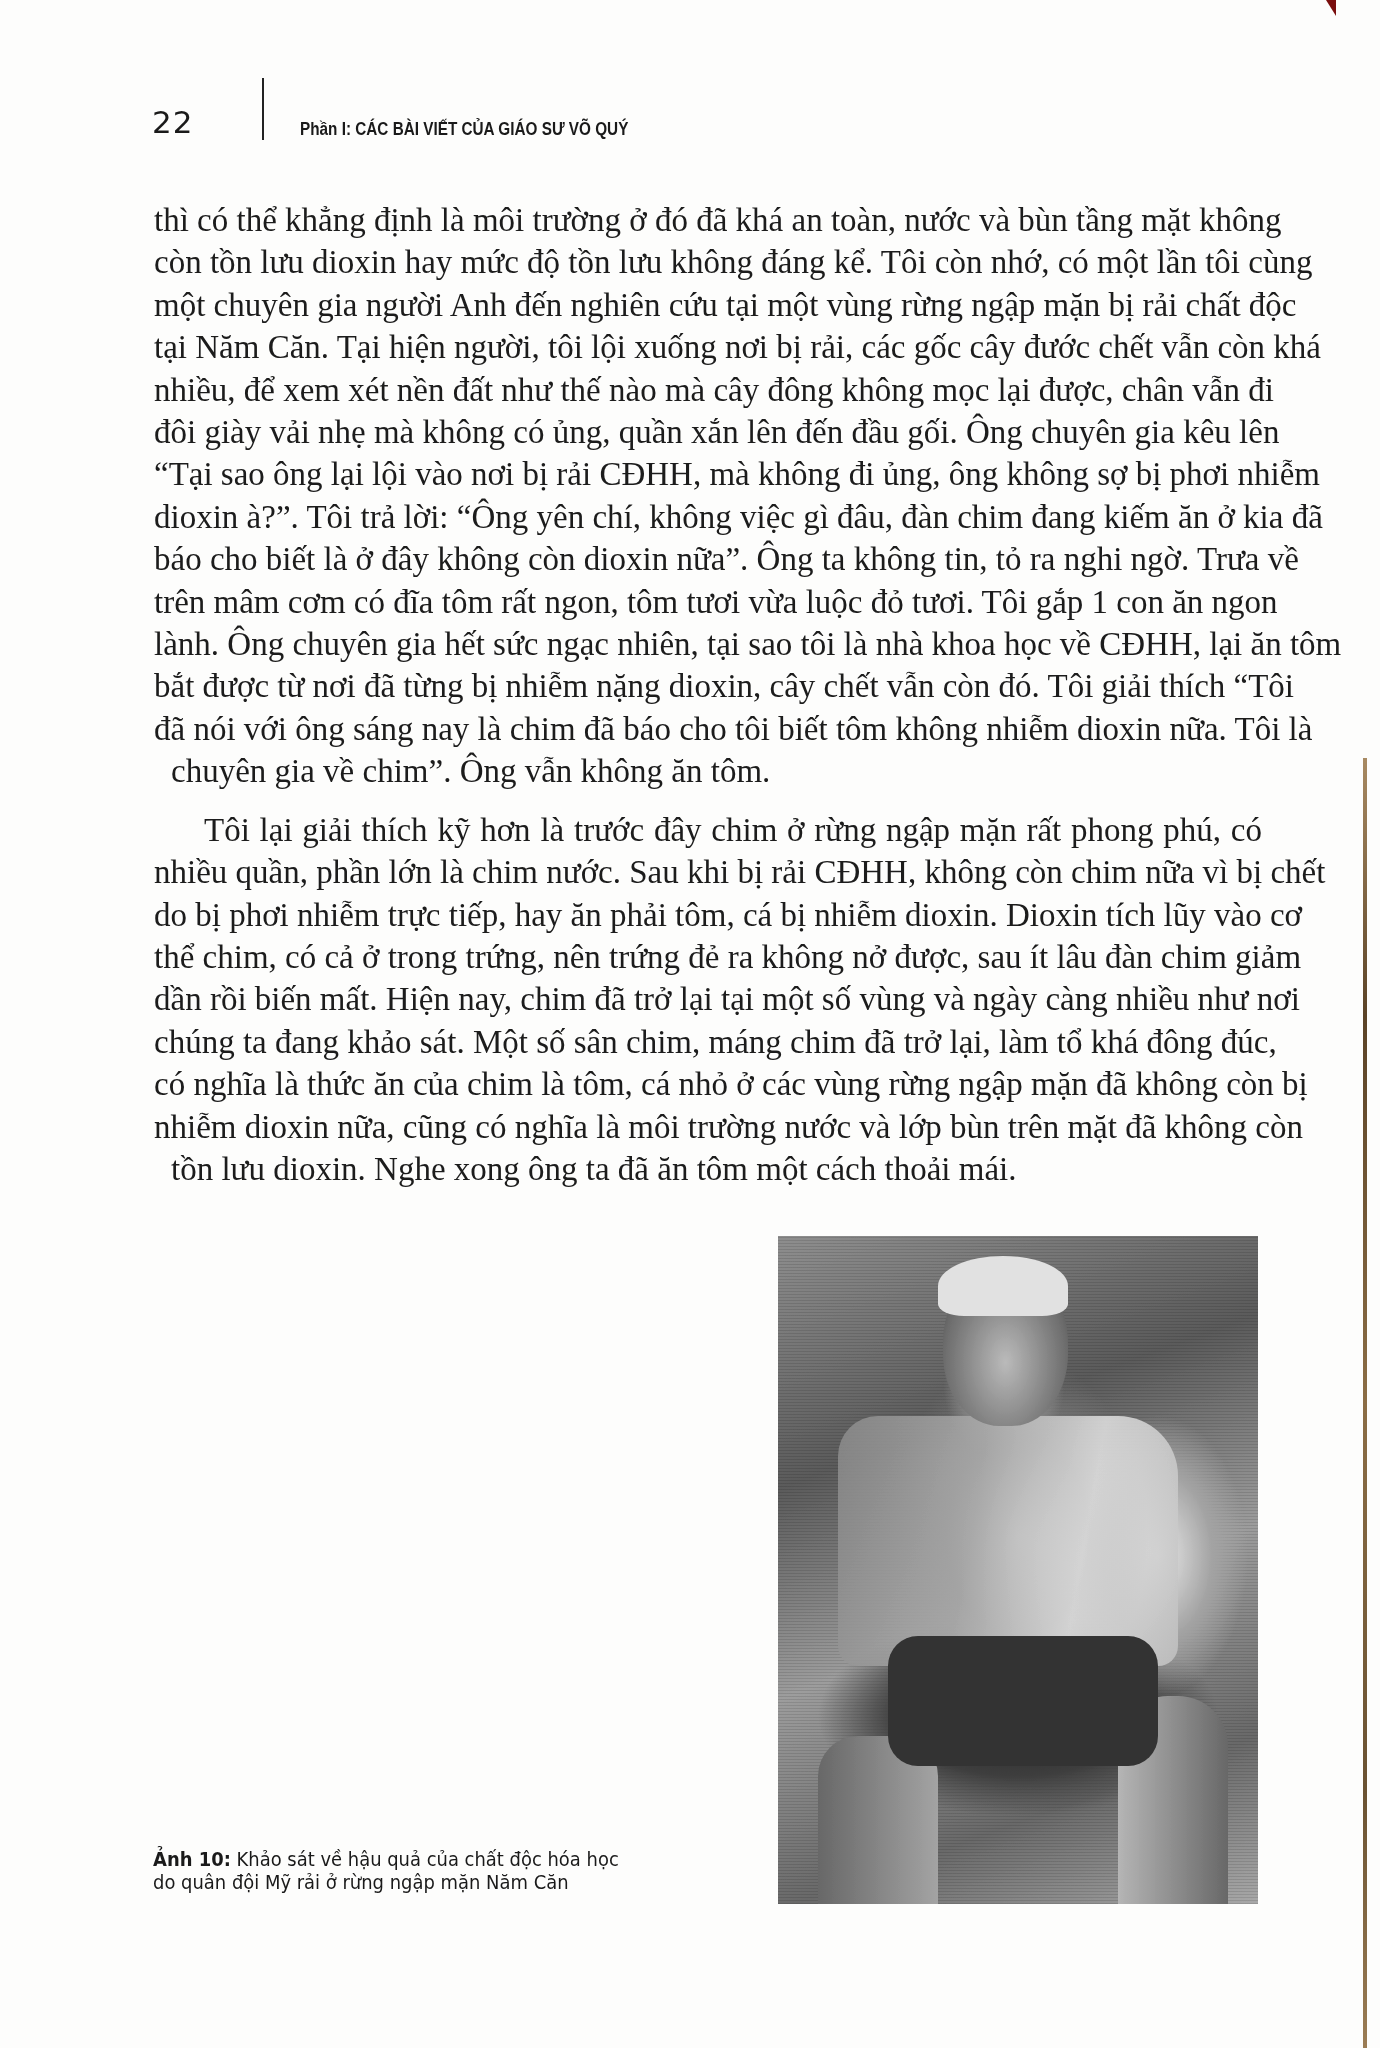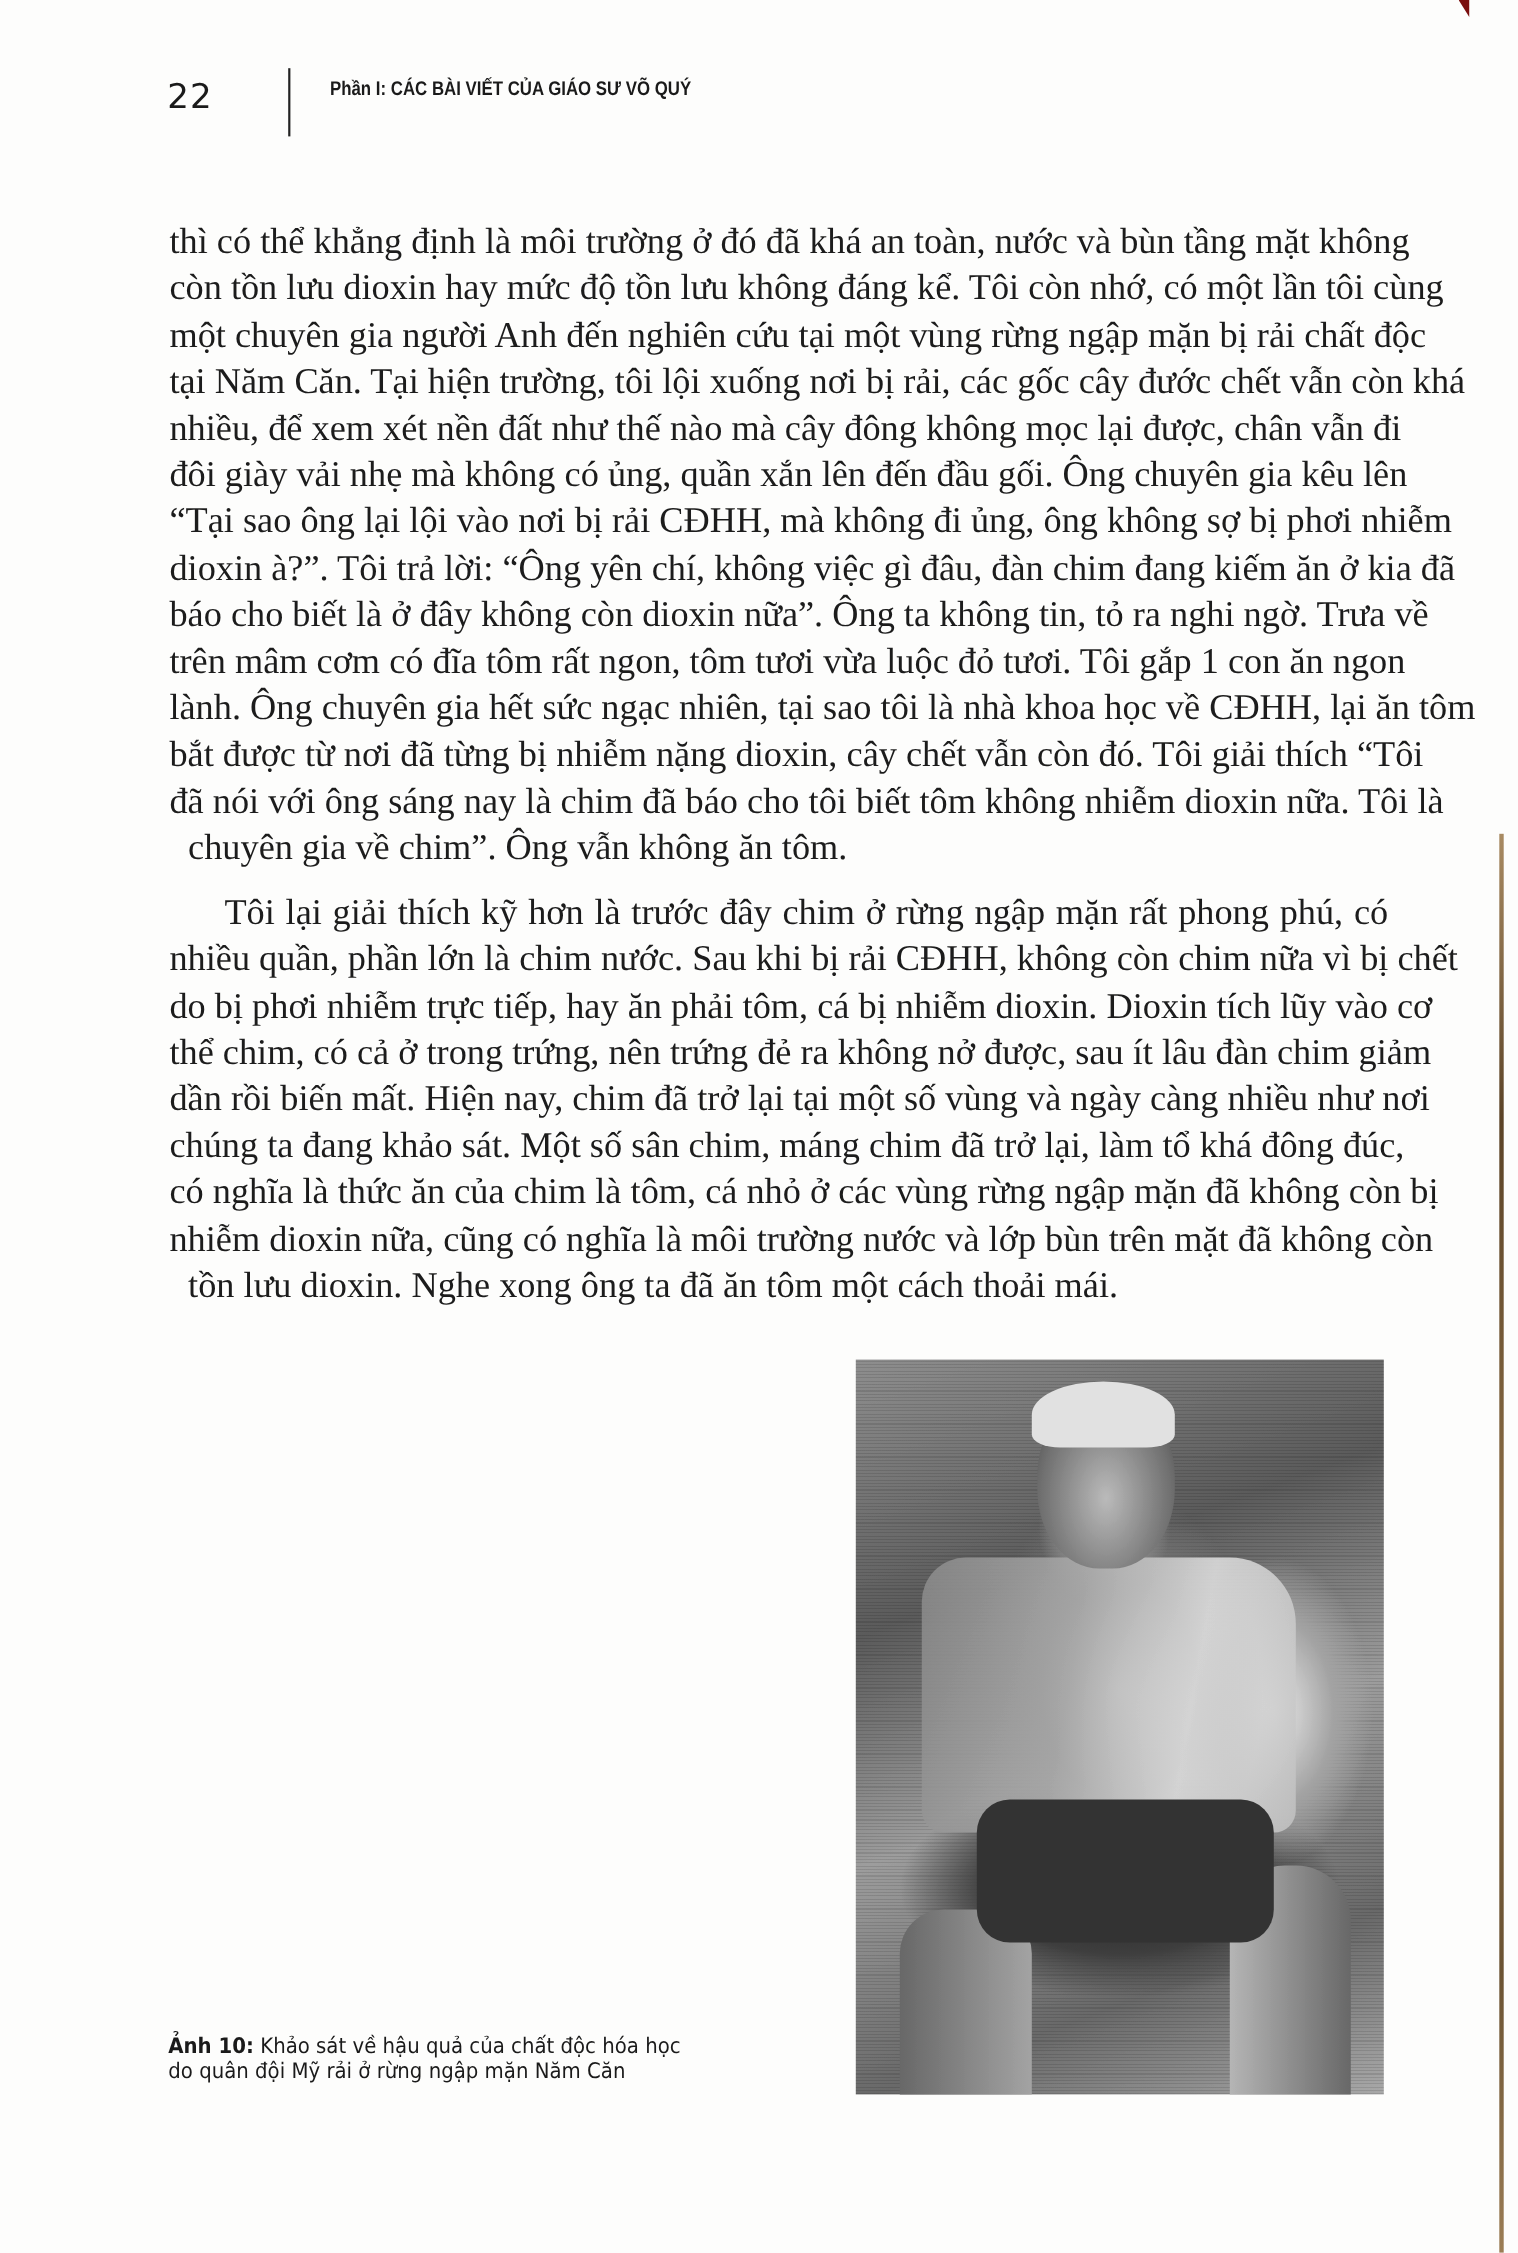--- a/index.html
+++ b/index.html
@@ -38,7 +38,7 @@
       top: 70px;
       height: 70px;
       display: flex;
-      align-items: flex-start;
+      align-items: flex-end;
     }
     .page-number {
       font-family: "DejaVu Sans", sans-serif;

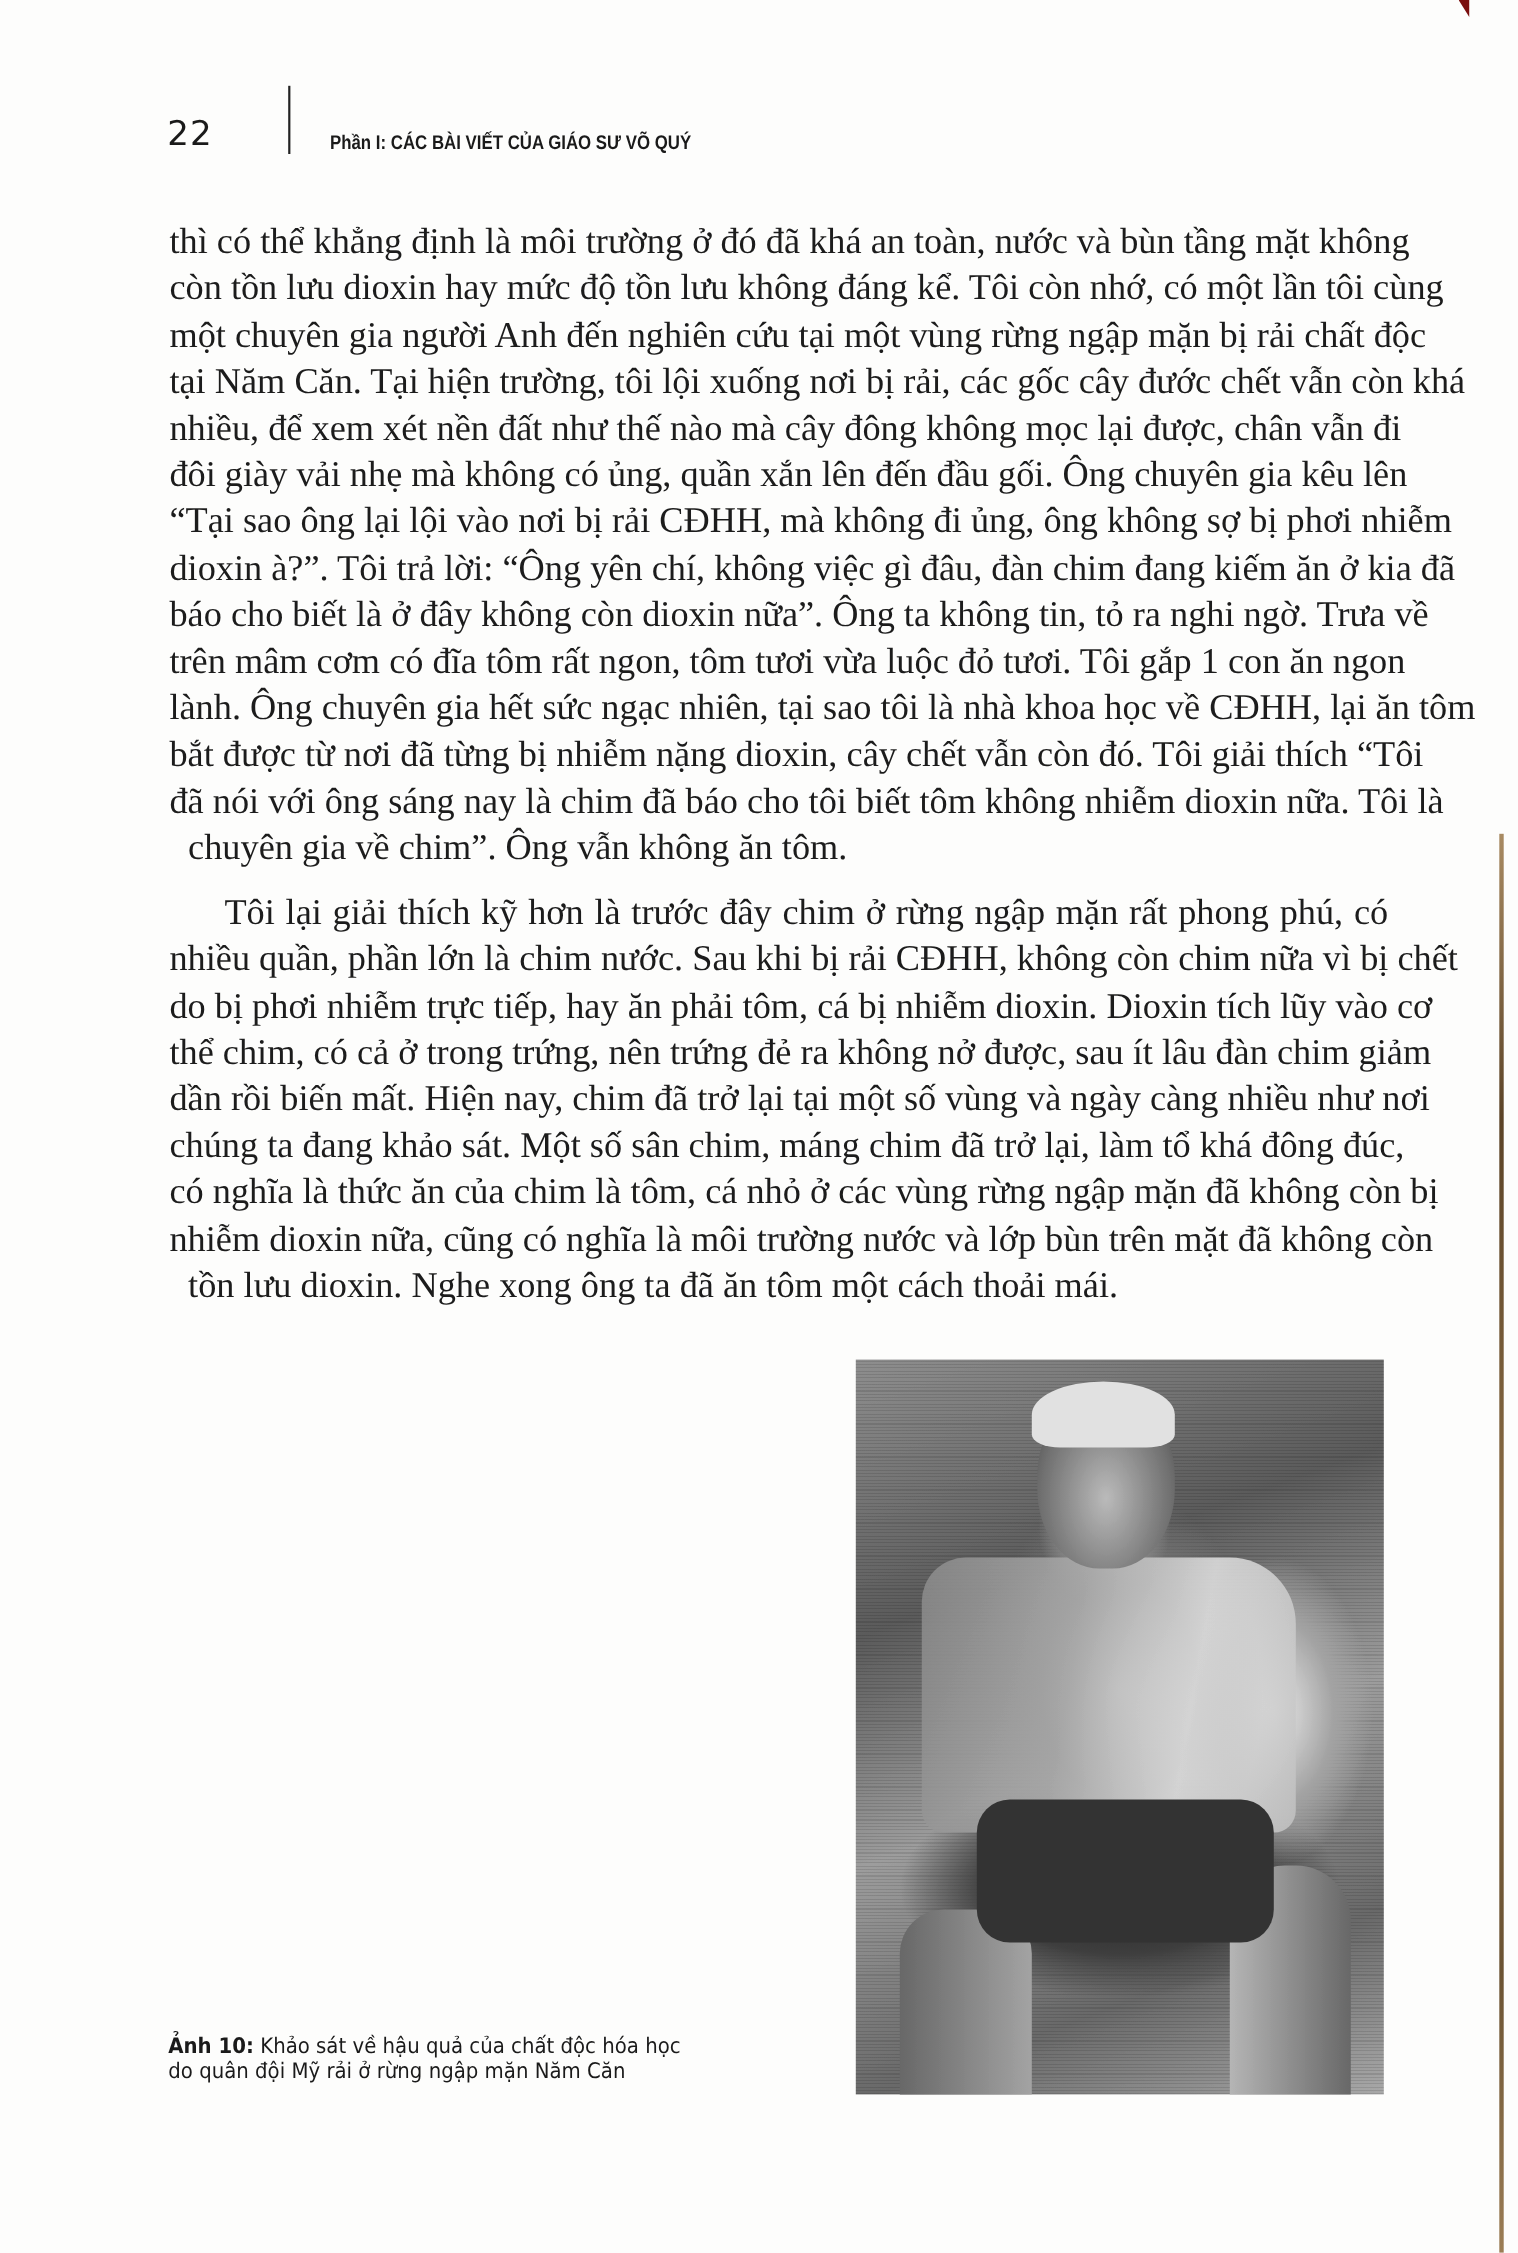--- a/index.html
+++ b/index.html
@@ -193,7 +193,7 @@
     <span class="line">thì có thể khẳng định là môi trường ở đó đã khá an toàn, nước và bùn tầng mặt không</span>
     <span class="line">còn tồn lưu dioxin hay mức độ tồn lưu không đáng kể. Tôi còn nhớ, có một lần tôi cùng</span>
     <span class="line">một chuyên gia người Anh đến nghiên cứu tại một vùng rừng ngập mặn bị rải chất độc</span>
-    <span class="line">tại Năm Căn. Tại hiện trường, tôi lội xuống nơi bị rải, các gốc cây đước chết vẫn còn khá</span>
+    <span class="line">tại Năm Căn. Tại hiện người, tôi lội xuống nơi bị rải, các gốc cây đước chết vẫn còn khá</span>
     <span class="line">nhiều, để xem xét nền đất như thế nào mà cây đông không mọc lại được, chân vẫn đi</span>
     <span class="line">đôi giày vải nhẹ mà không có ủng, quần xắn lên đến đầu gối. Ông chuyên gia kêu lên</span>
     <span class="line">“Tại sao ông lại lội vào nơi bị rải CĐHH, mà không đi ủng, ông không sợ bị phơi nhiễm</span>

